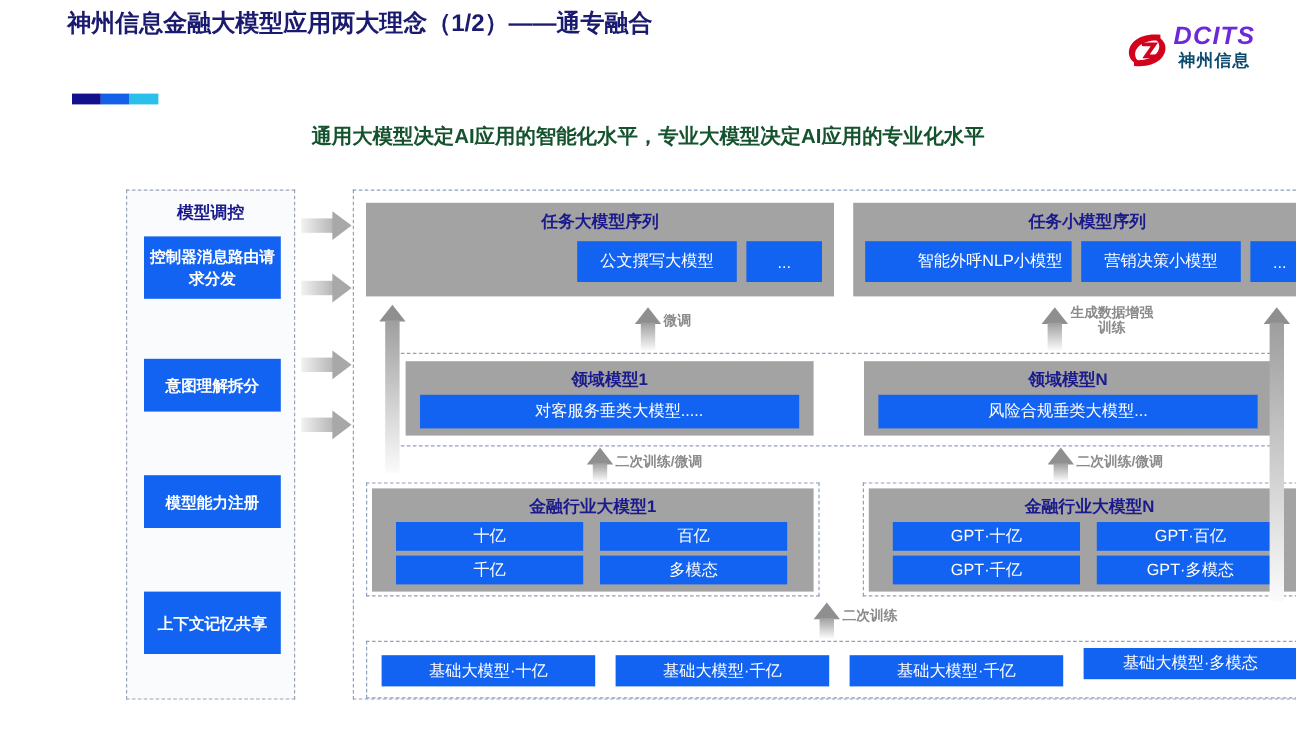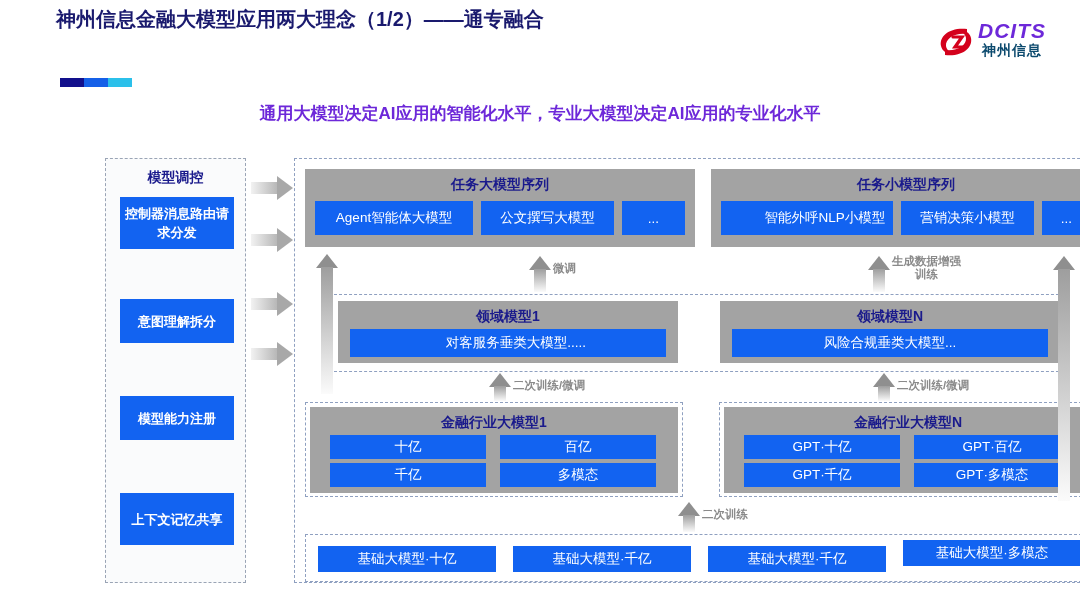--- a/index.html
+++ b/index.html
@@ -44,7 +44,7 @@
     text-align: center;
     font-size: 17px;
     font-weight: bold;
-    color: #6d28d9;
+    color: #14532d;
     white-space: nowrap;
   }
 

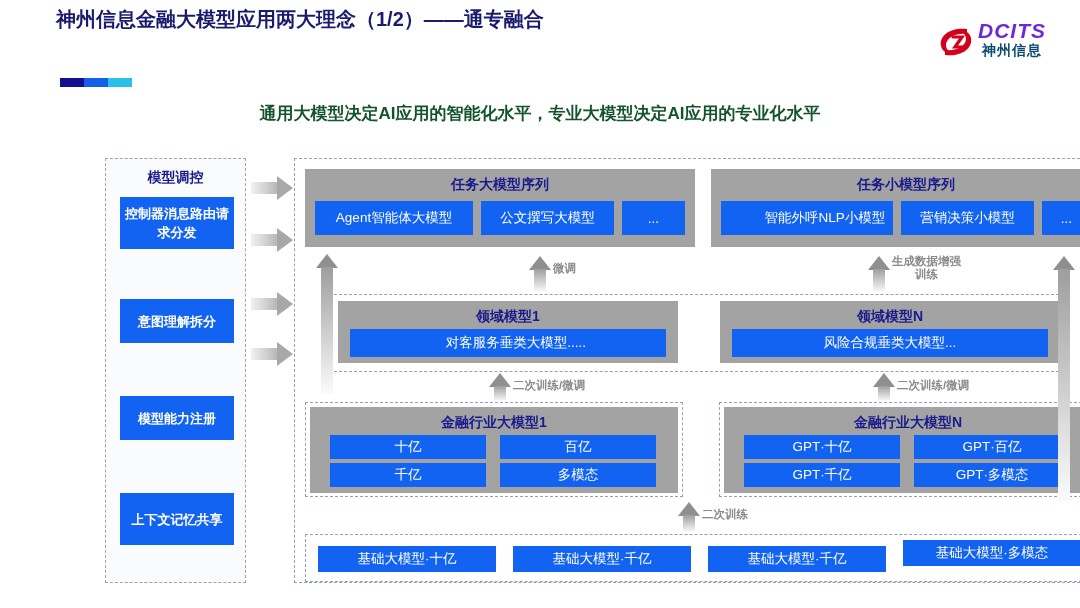--- a/index.html
+++ b/index.html
@@ -253,7 +253,6 @@
 
     <div class="group" style="left:10px; top:10px; width:390px; height:78px;">
       <div class="group-title">任务大模型序列</div>
-      <div class="bbox" style="left:10px; top:32px; width:158px; height:34px;">Agent智能体大模型</div>
       <div class="bbox" style="left:176px; top:32px; width:133px; height:34px;">公文撰写大模型</div>
       <div class="bbox" style="left:317px; top:32px; width:63px; height:34px;">...</div>
     </div>

